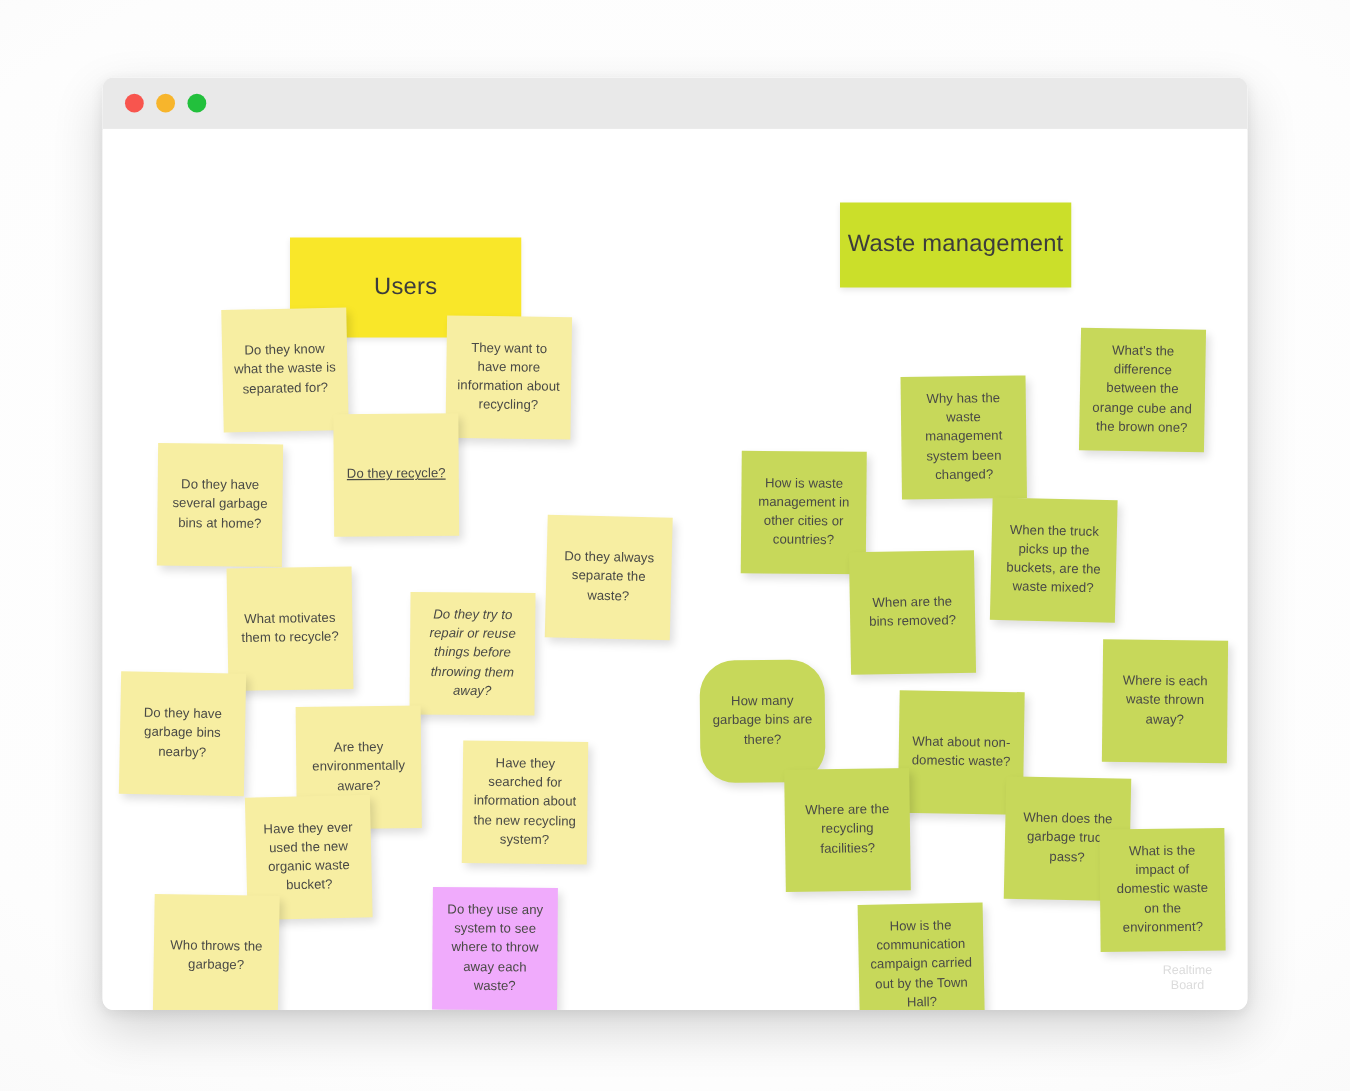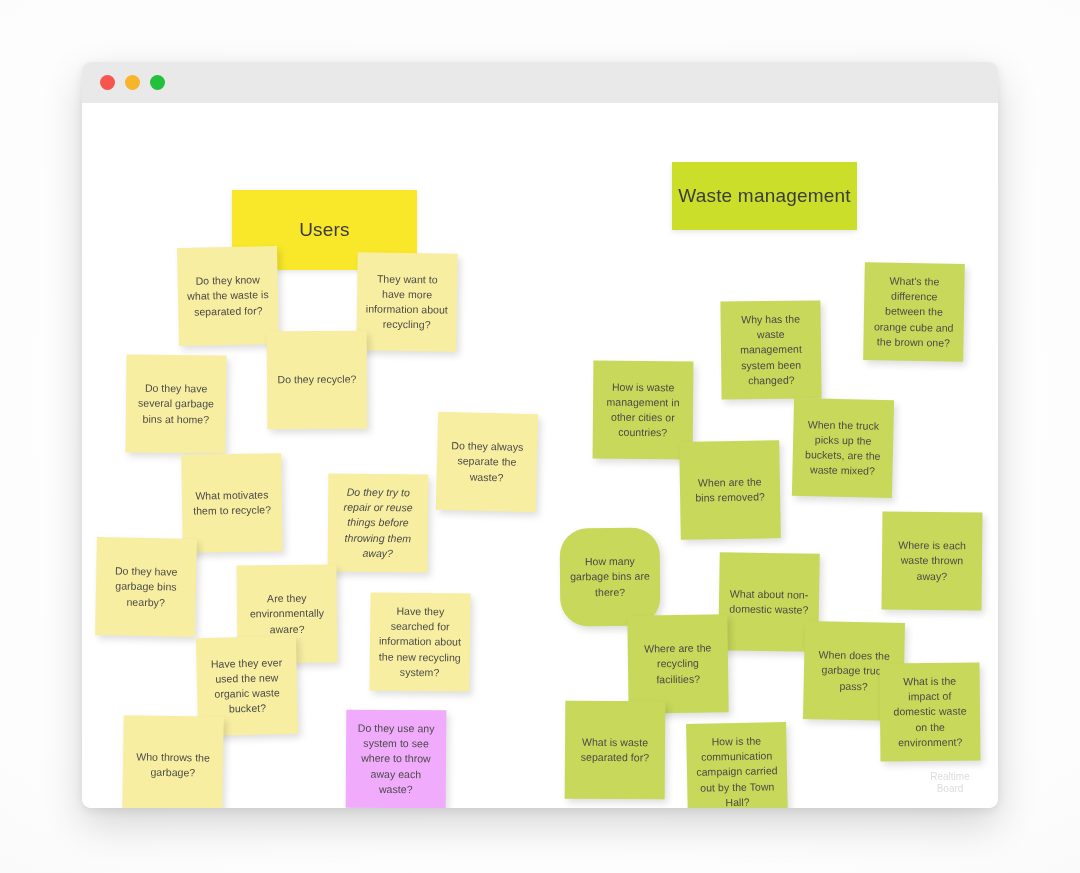--- a/index.html
+++ b/index.html
@@ -145,7 +145,7 @@
         <div class="note note-yellow" style="left: 275px; top: 150px; width: 100px; height: 98px; background: rgb(247, 238, 162); transform: rotate(0.8deg);">
           <span>They want to have more information about recycling?</span>
         </div>
-        <div class="note note-yellow" style="left: 185px; top: 228px; width: 100px; height: 98px; background: rgb(247, 238, 162); transform: rotate(-0.4deg);">
+        <div class="note note-yellow" style="left: 185px; top: 228px; width: 100px; height: 98px; background: rgb(247, 238, 162); transform: rotate(-0.4deg); text-decoration: underline;">
           <span>Do they recycle?</span>
         </div>
         <div class="note note-yellow" style="left: 44px; top: 252px; width: 100px; height: 98px; background: rgb(247, 238, 162); transform: rotate(0.6deg);">

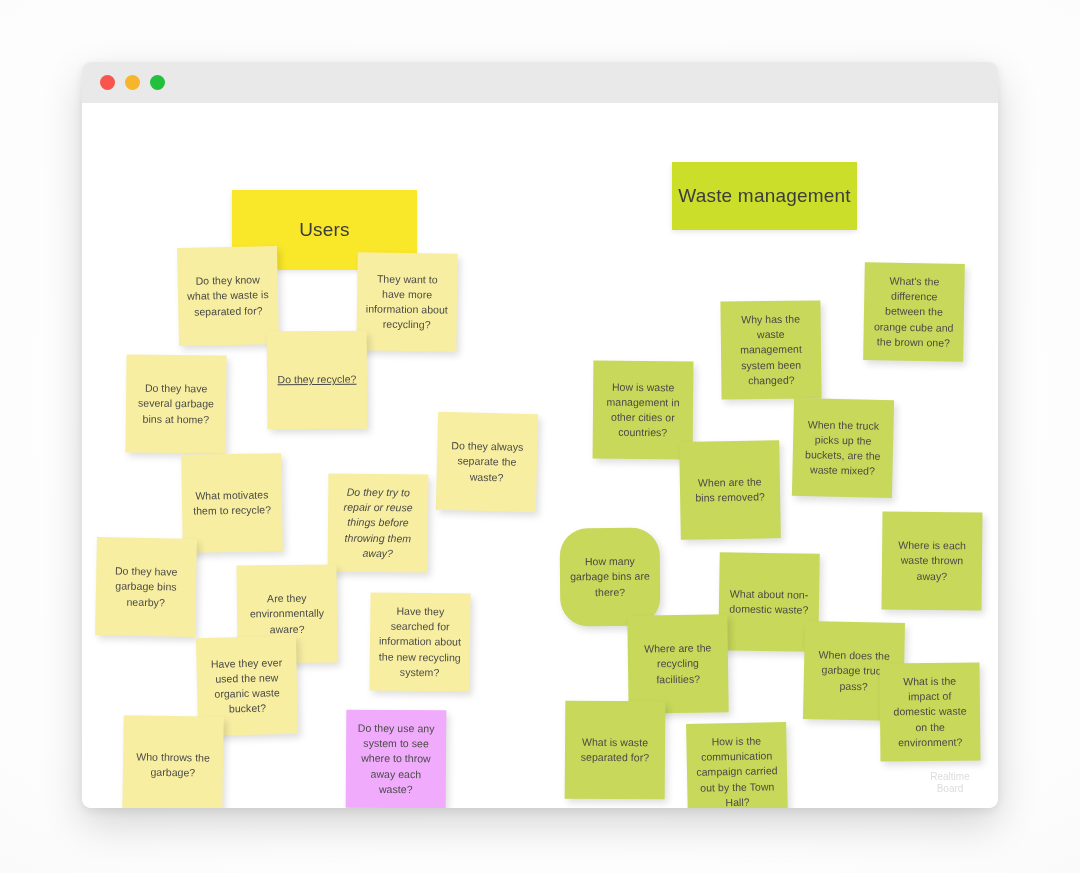--- a/index.html
+++ b/index.html
@@ -214,9 +214,6 @@
         <div class="note note-green" style="left: 798px; top: 560px; width: 100px; height: 98px; background: rgb(199, 216, 90); transform: rotate(-0.6deg);">
           <span>What is the impact of domestic waste on the environment?</span>
         </div>
-        <div class="note note-green" style="left: 483px; top: 598px; width: 100px; height: 98px; background: rgb(199, 216, 90); transform: rotate(0.4deg);">
-          <span>What is waste separated for?</span>
-        </div>
         <div class="note note-green" style="left: 605px; top: 620px; width: 100px; height: 98px; background: rgb(199, 216, 90); transform: rotate(-1.1deg);">
           <span>How is the communication campaign carried out by the Town Hall?</span>
         </div>

